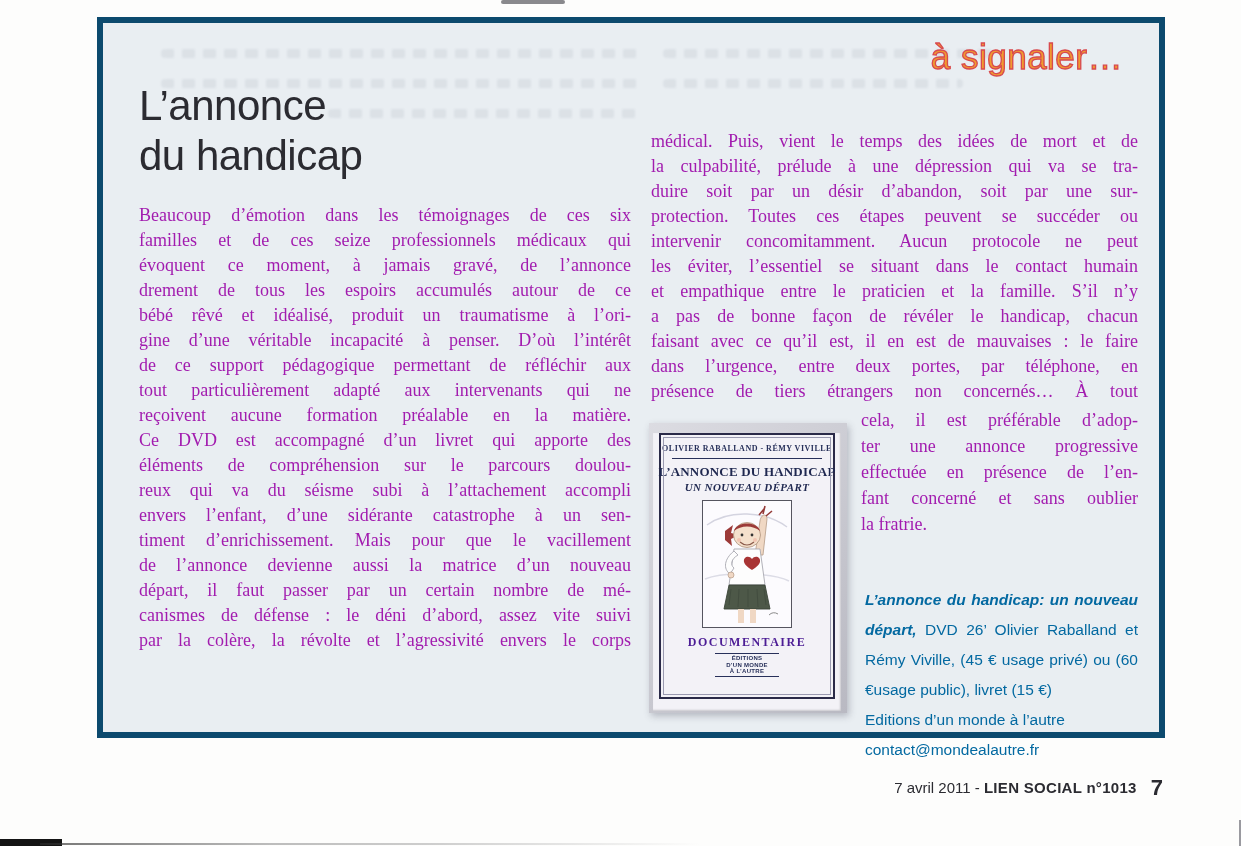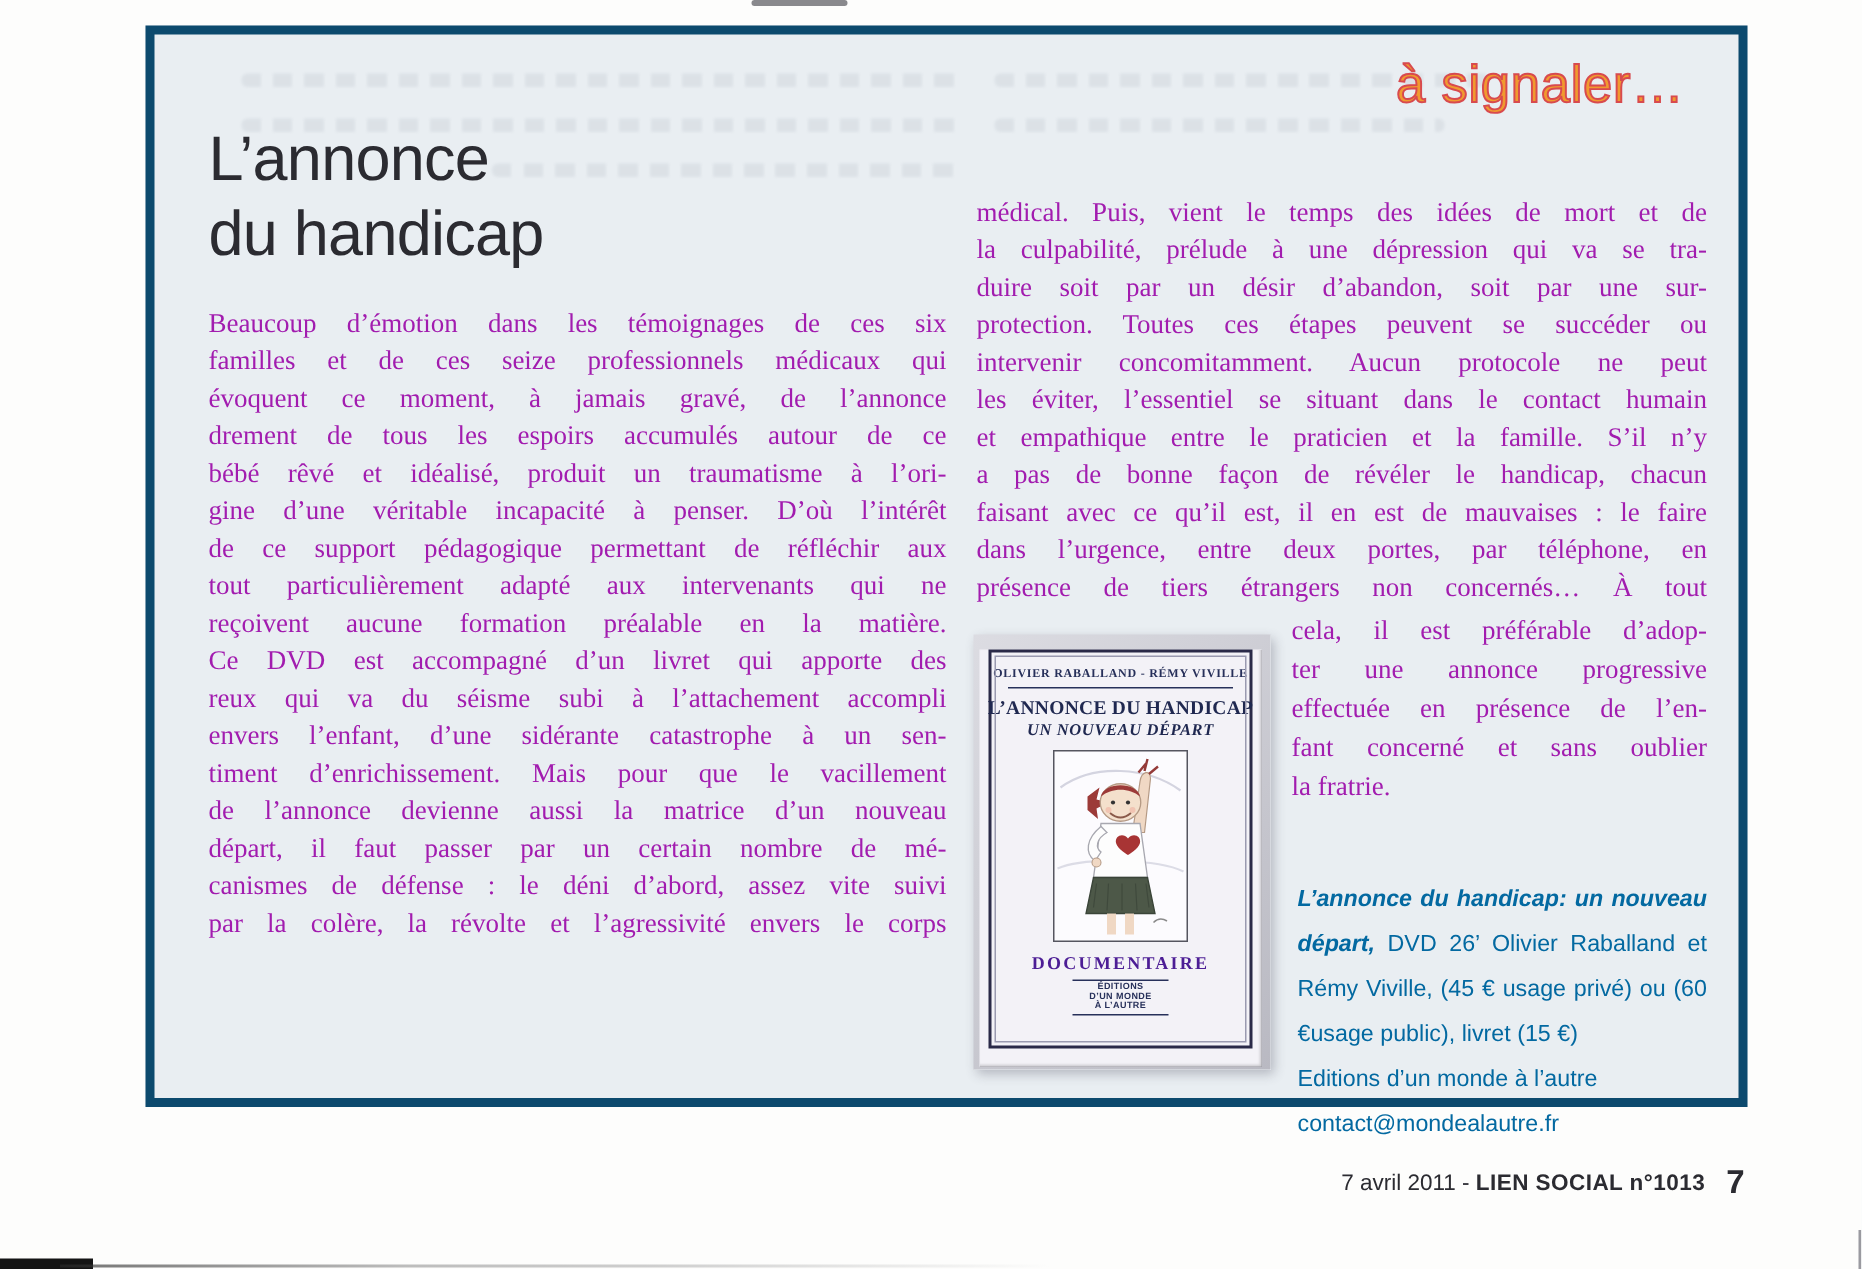--- a/index.html
+++ b/index.html
@@ -90,6 +90,7 @@
         <div class="tline">tout particulièrement adapté aux intervenants qui ne</div>
         <div class="tline">reçoivent aucune formation préalable en la matière.</div>
         <div class="tline">Ce DVD est accompagné d’un livret qui apporte des</div>
+        <div class="tline">éléments de compréhension sur le parcours doulou-</div>
         <div class="tline">reux qui va du séisme subi à l’attachement accompli</div>
         <div class="tline">envers l’enfant, d’une sidérante catastrophe à un sen-</div>
         <div class="tline">timent d’enrichissement. Mais pour que le vacillement</div>

